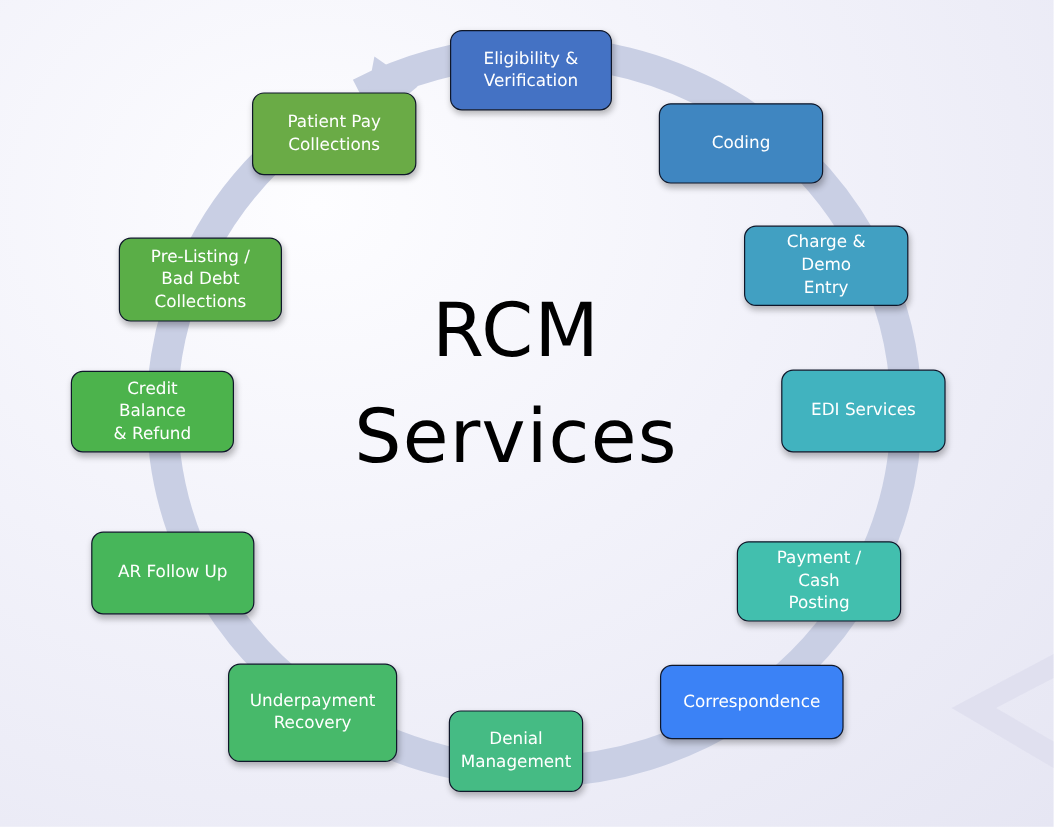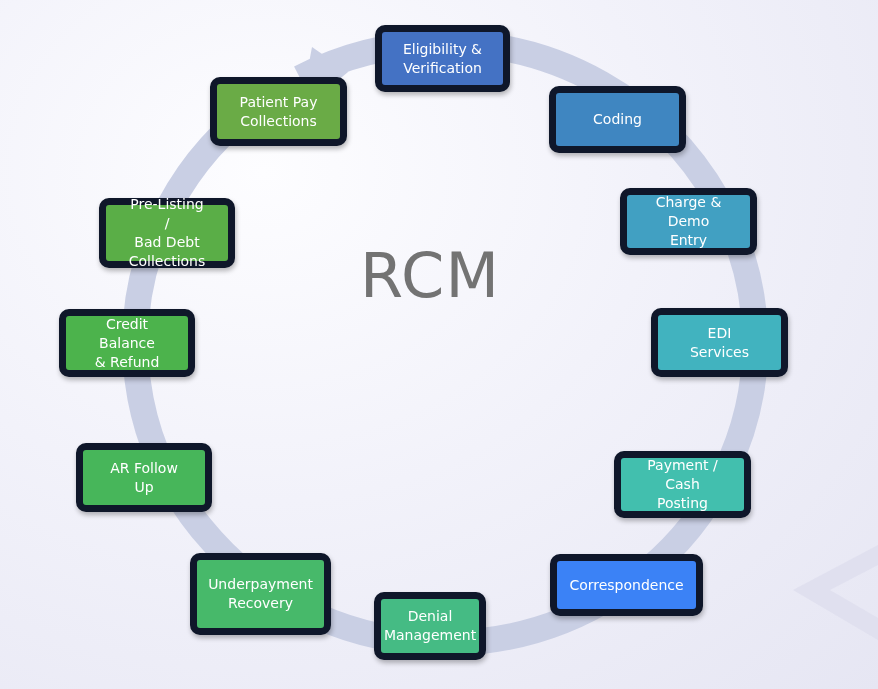--- a/index.html
+++ b/index.html
@@ -19,7 +19,7 @@
   .center-title span { display: block; }
   .node {
     position: absolute; box-sizing: border-box;
-    border: 7px solid #0f172a; border-radius: 10px;
+    border: 1px solid #0f172a; border-radius: 10px;
     box-shadow: 1px 3px 5px rgba(0,0,0,0.28);
     display: flex; align-items: center; justify-content: center;
     text-align: center; color: #ffffff;

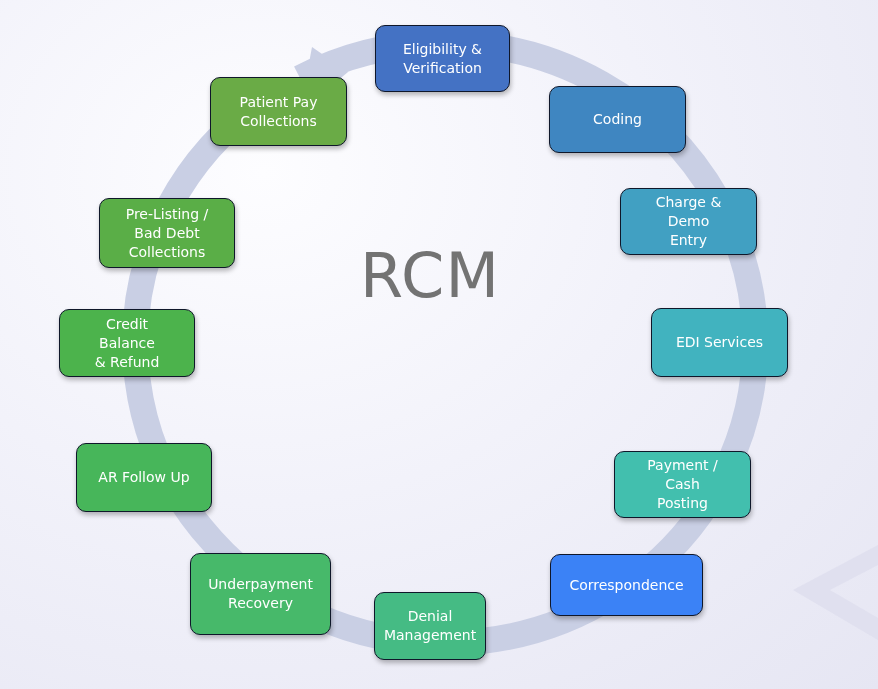--- a/index.html
+++ b/index.html
@@ -40,7 +40,7 @@
   <polygon points="312,47 348,72 300,112" fill="#c9cfe4"></polygon>
 </svg>
 
-<div class="center-title" style="color: #737373;">
+<div class="center-title" style="color: #000000;">
   <span>RCM</span>
 </div>
 

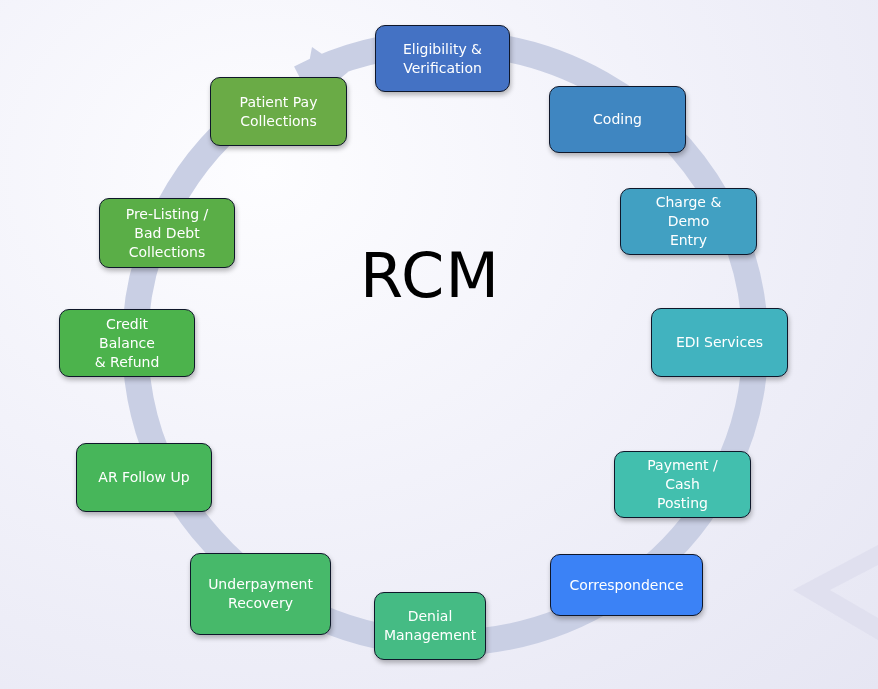--- a/index.html
+++ b/index.html
@@ -42,6 +42,7 @@
 
 <div class="center-title" style="color: #000000;">
   <span>RCM</span>
+  <span>Services</span>
 </div>
 
 <div class="node" style="left: 375px; top: 25px; width: 135px; height: 67px; background: rgb(68, 114, 196);">

